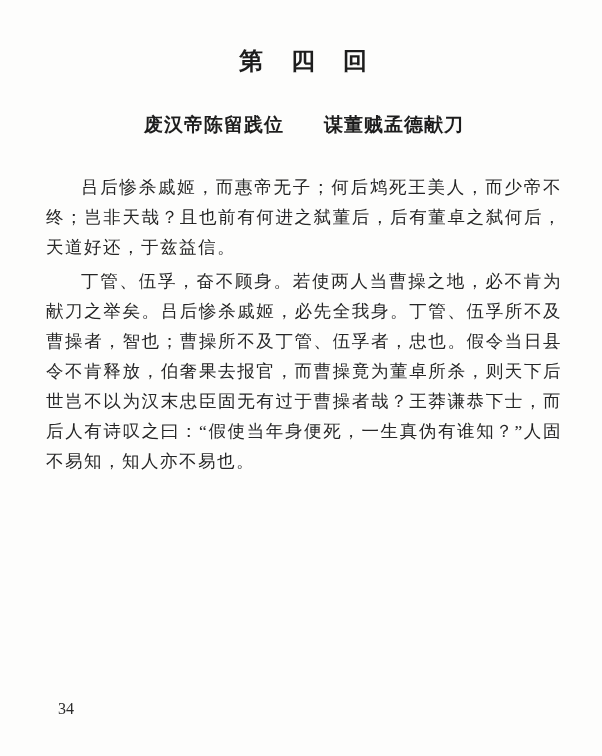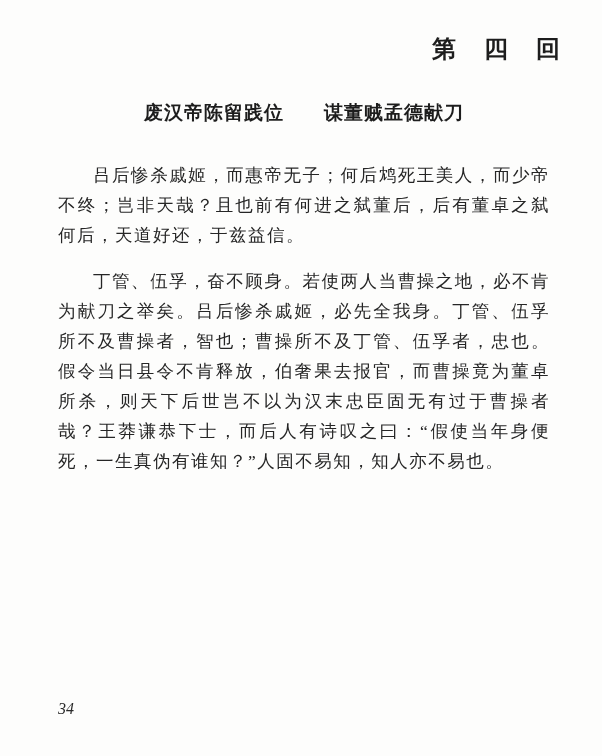--- a/index.html
+++ b/index.html
@@ -20,8 +20,8 @@
     overflow: hidden;
   }
   .chapter-title {
-    margin: 4px;
-    text-align: right;
+    margin: 16px;
+    text-align: center;
     font-family: "Liberation Sans", "DejaVu Sans", sans-serif;
     font-size: 24px;
     font-weight: bold;

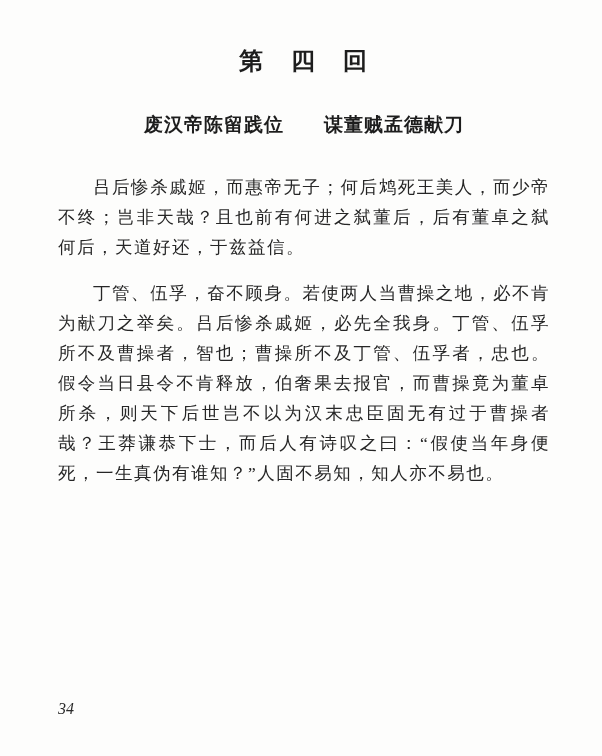--- a/index.html
+++ b/index.html
@@ -49,7 +49,7 @@
     color: #262626;
   }
   .body-text p {
-    margin: 16px;
+    margin: 4px;
     text-indent: 2em;
   }
   .page-number {

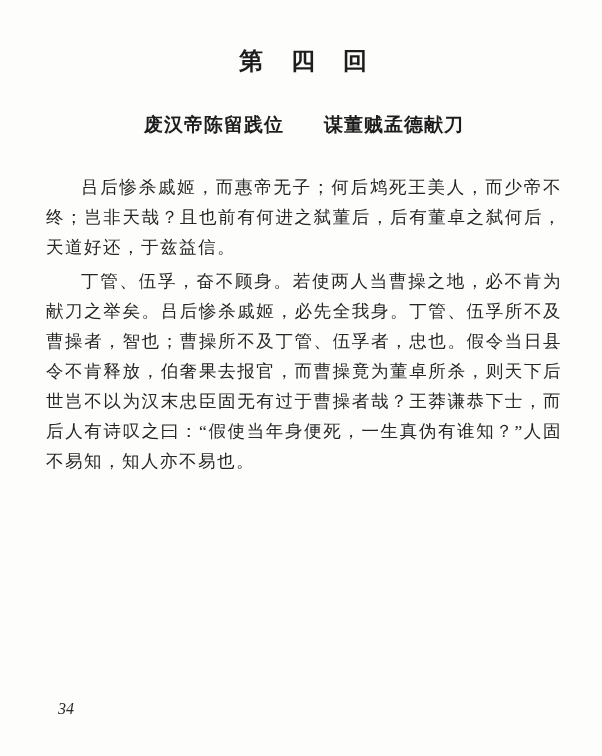--- a/index.html
+++ b/index.html
@@ -57,7 +57,6 @@
     left: 58px;
     bottom: 38px;
     font-family: "Liberation Serif", "DejaVu Serif", serif;
-    font-style: italic;
     font-size: 16px;
     color: #2a2a2a;
   }

